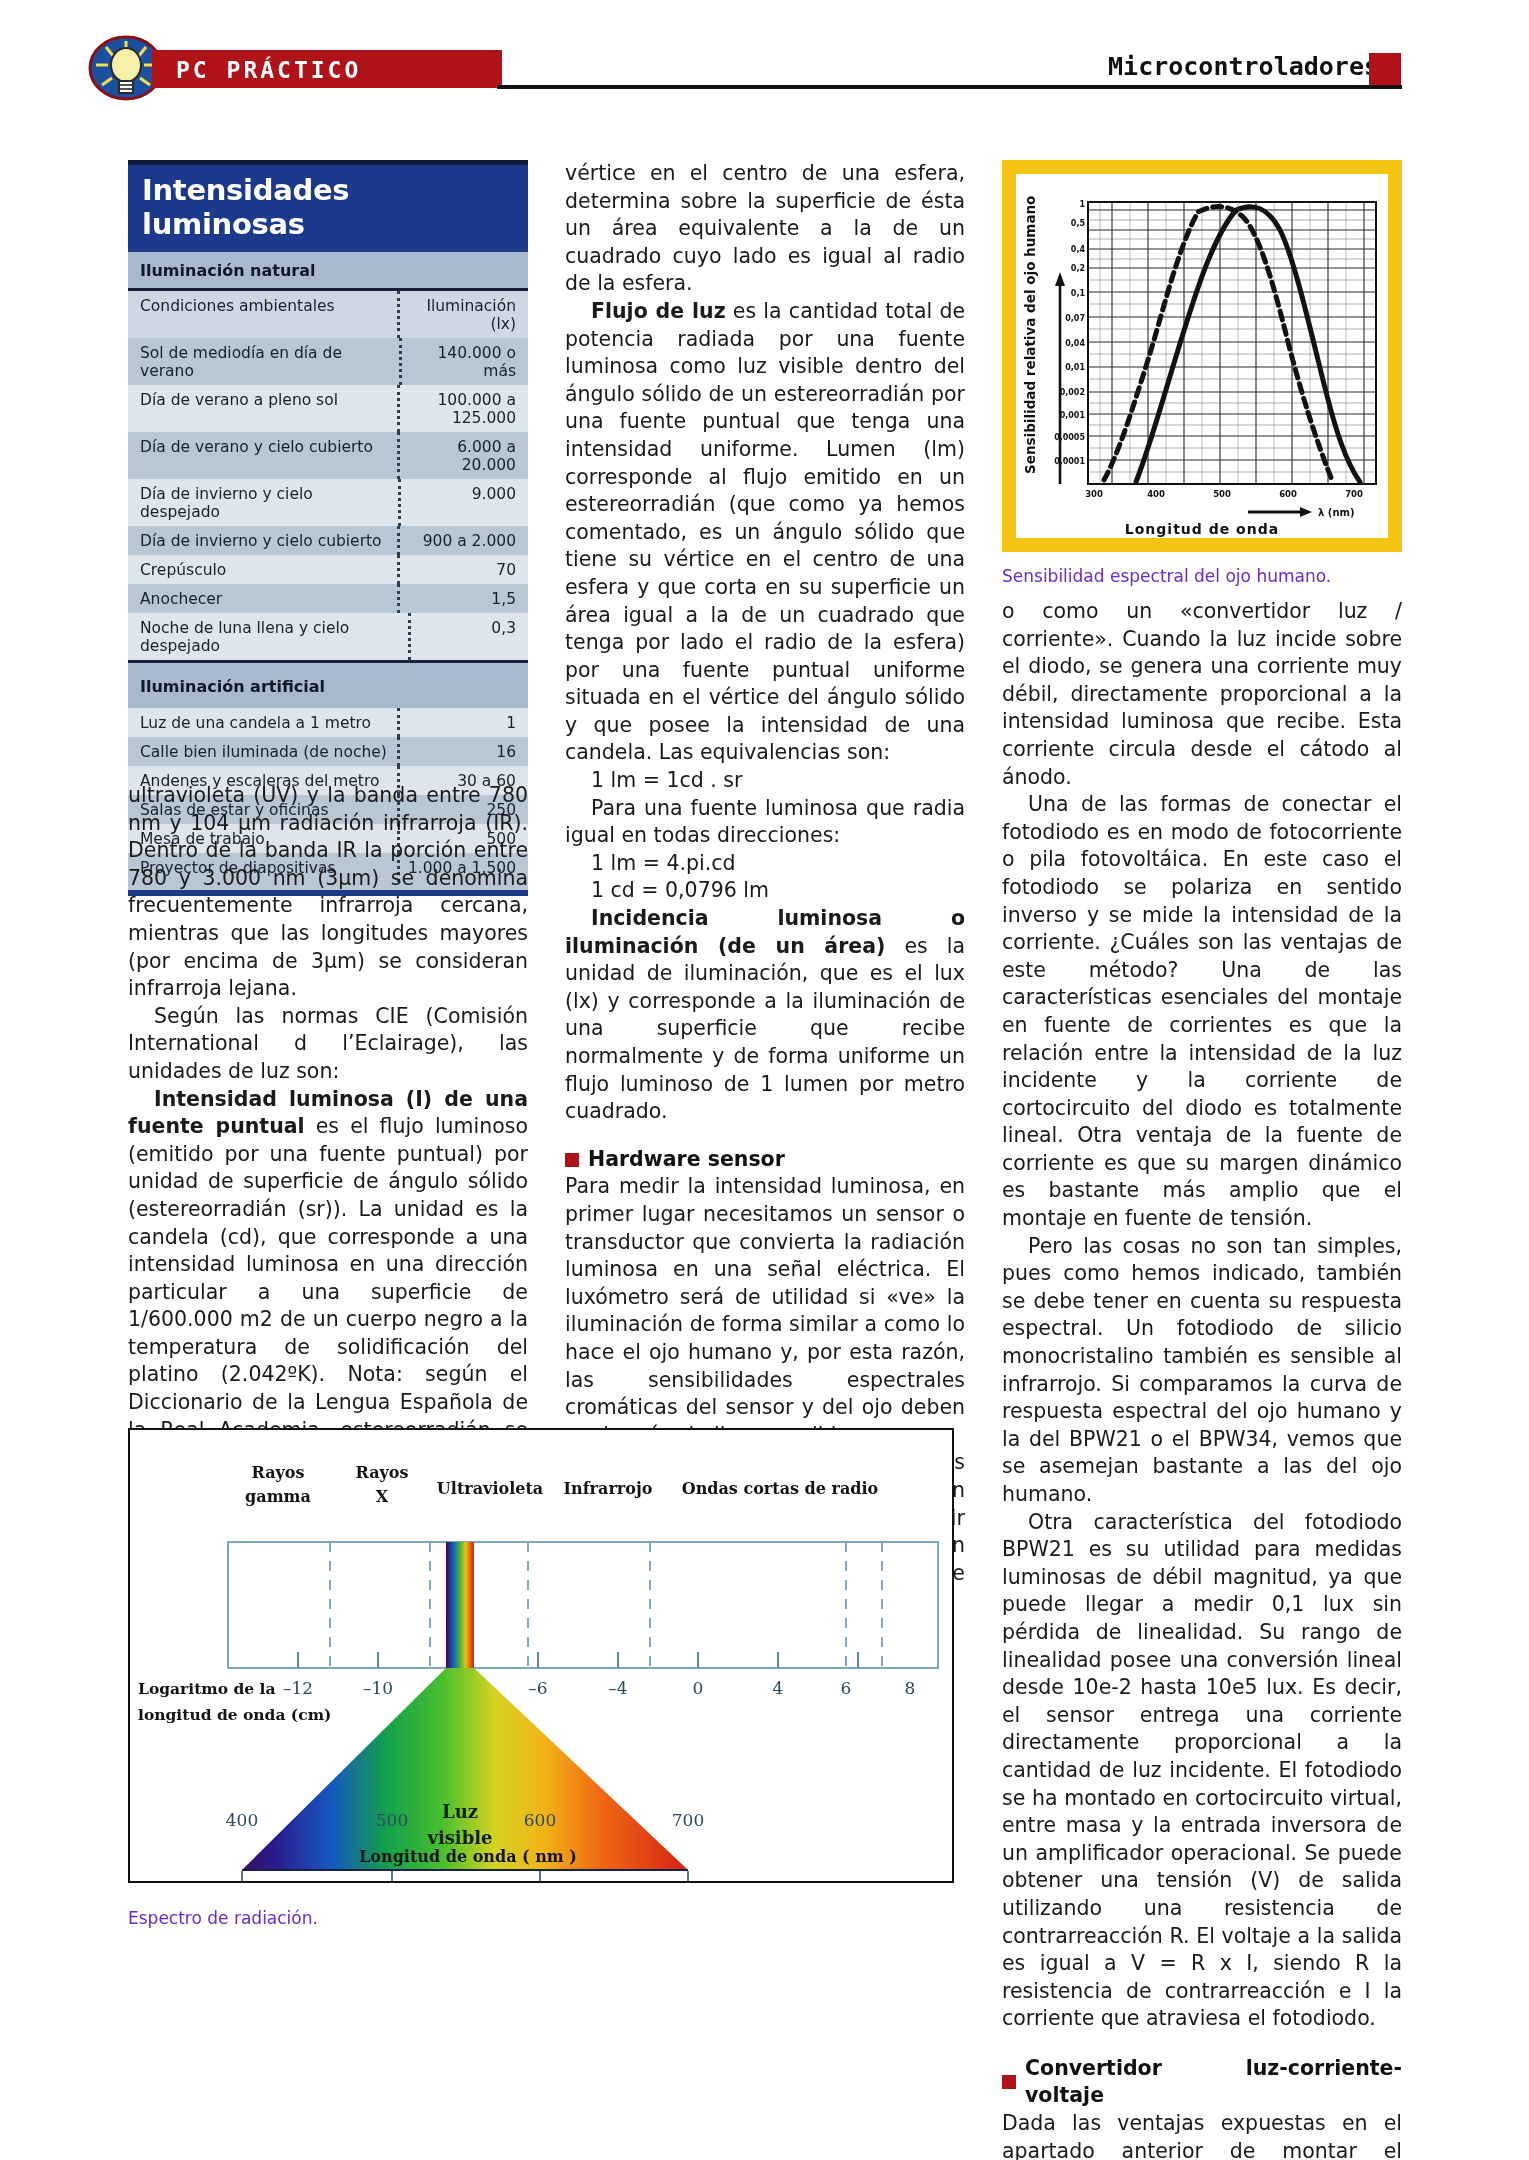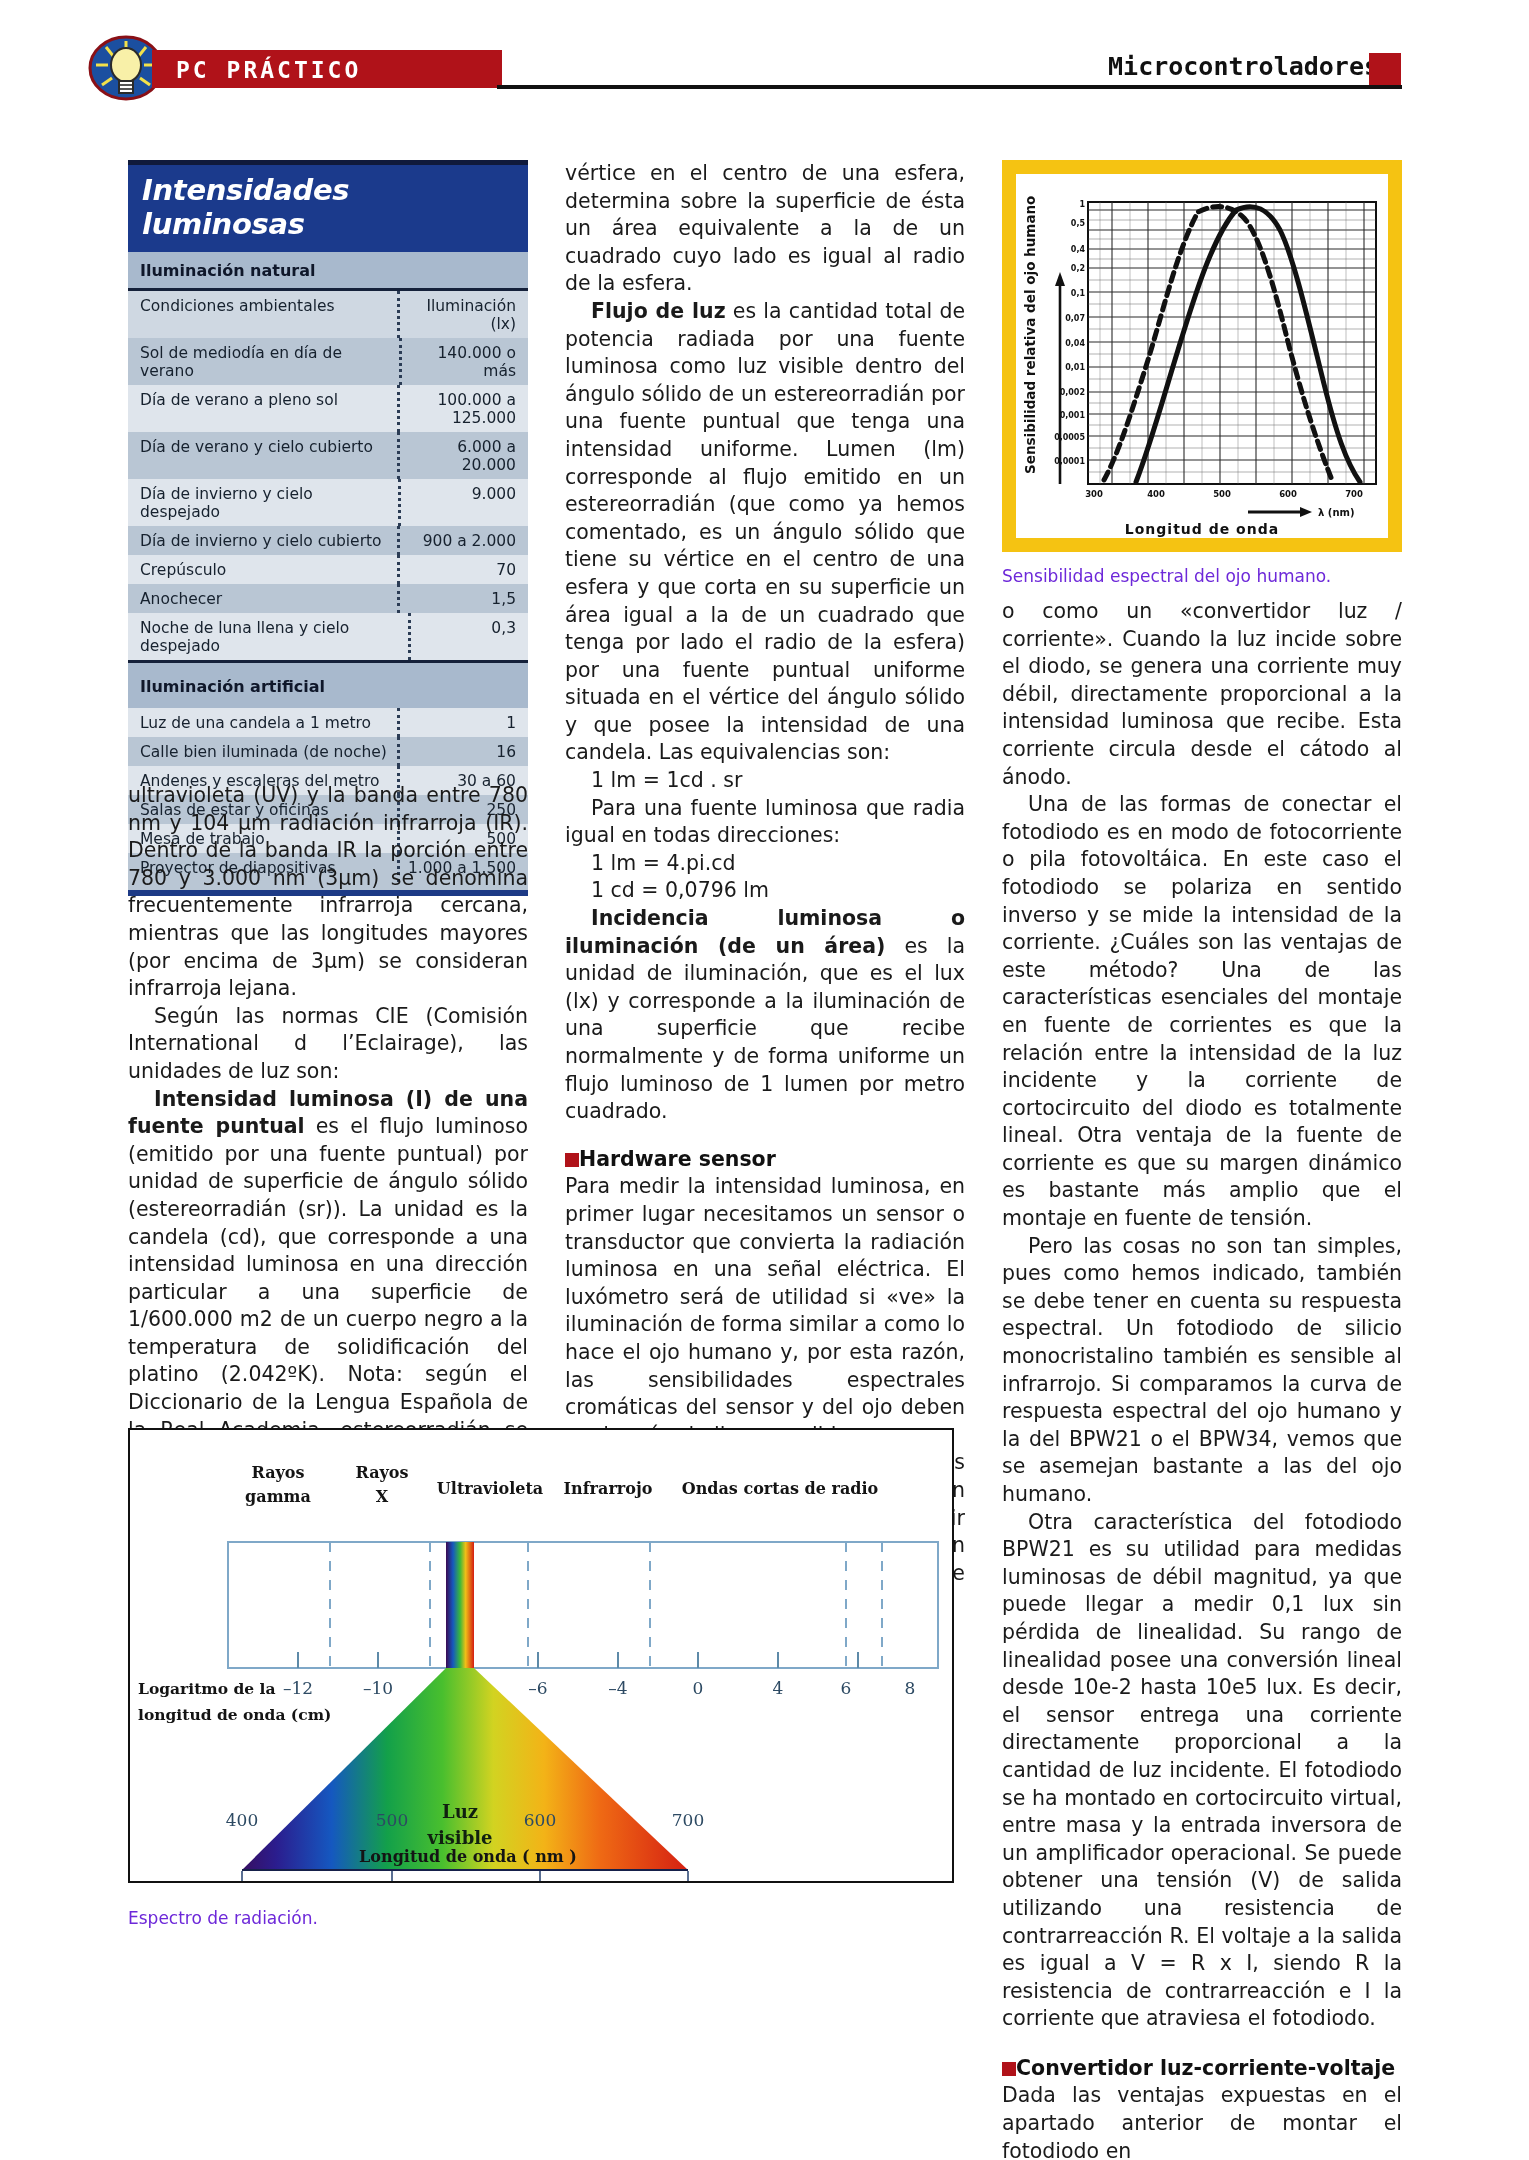--- a/index.html
+++ b/index.html
@@ -92,7 +92,6 @@
     font-weight: bold;
     padding: 8px 14px 11px 14px;
     letter-spacing: -0.3px;
-    font-style: italic;
   }
   .tbl-sub {
     background: #a8b9cd;

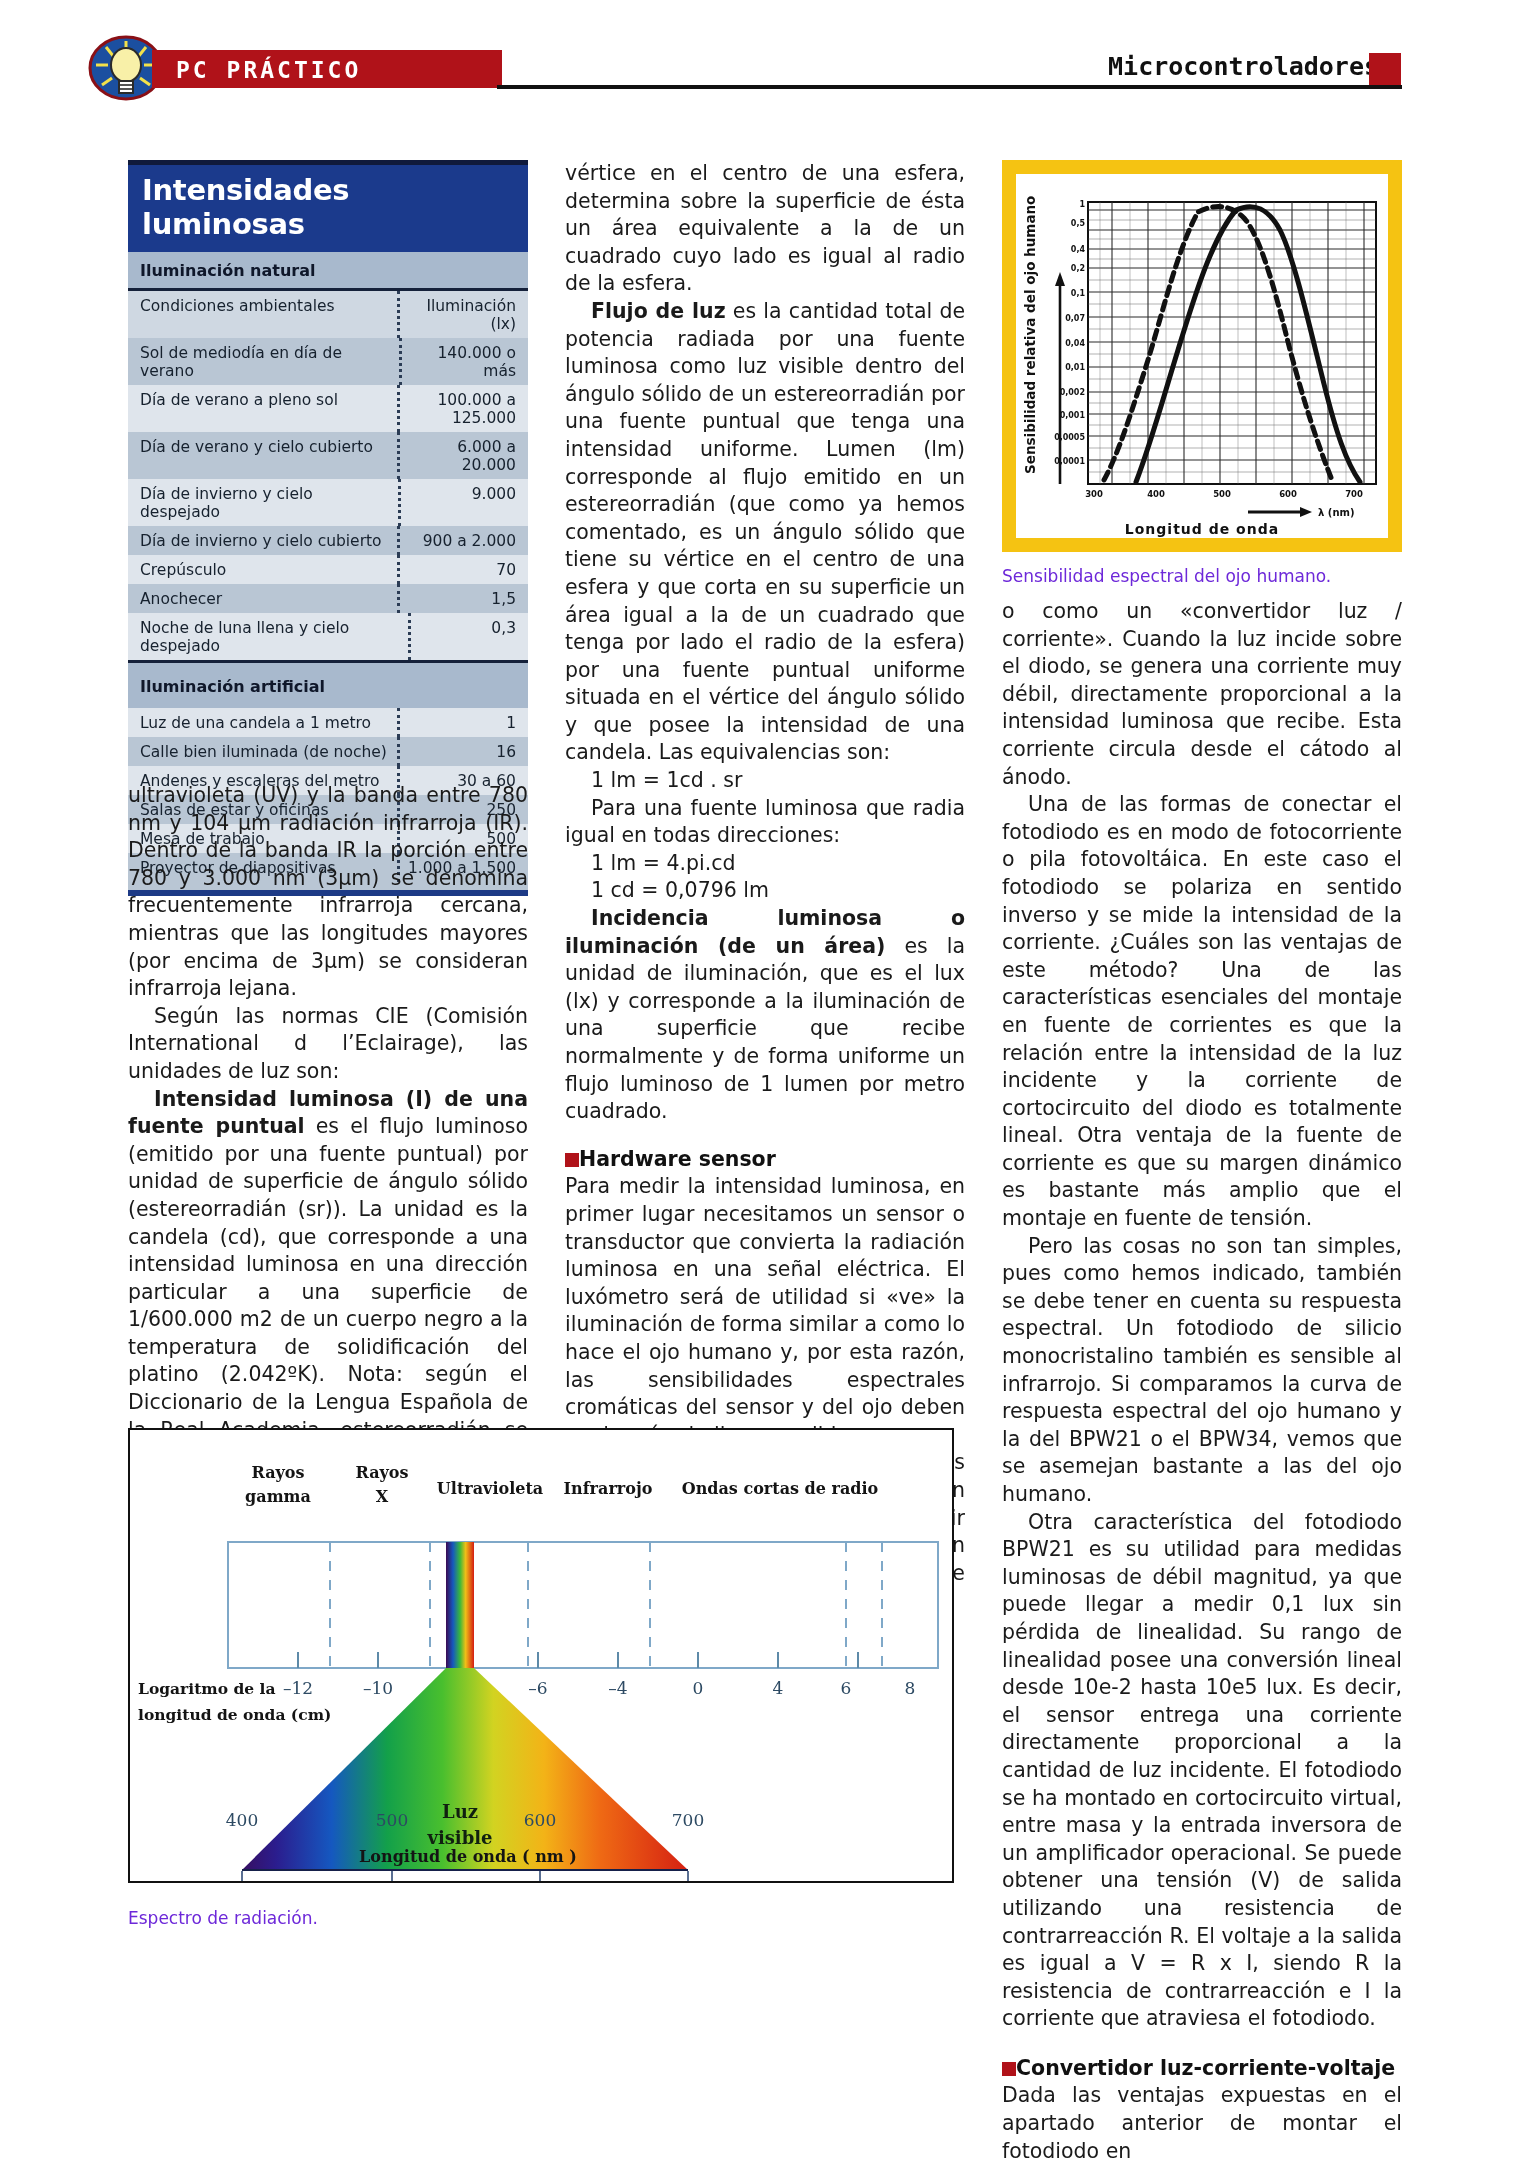--- a/index.html
+++ b/index.html
@@ -169,6 +169,7 @@
     color: #111111;
     display: flex;
     align-items: center;
+    gap: 9px;
   }
   .sec-sq {
     width: 14px; height: 14px;

